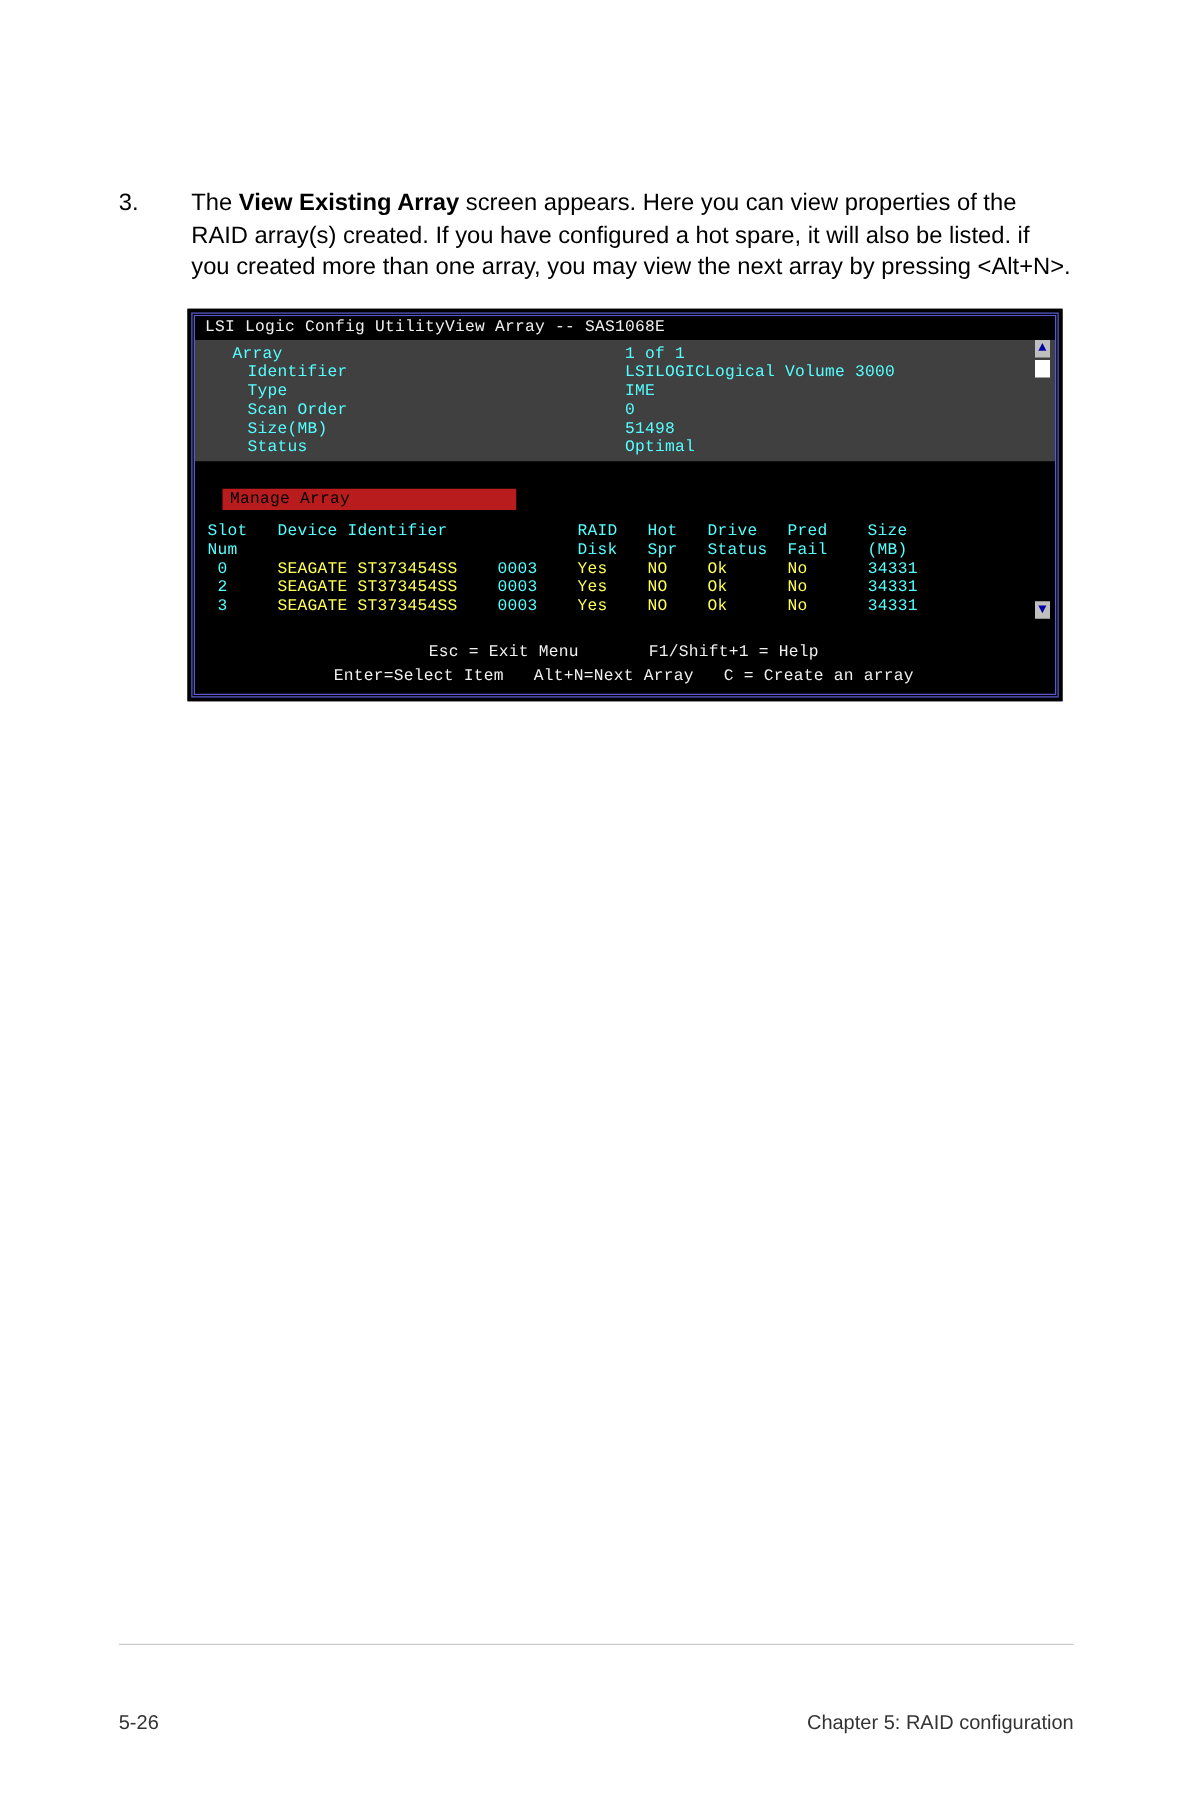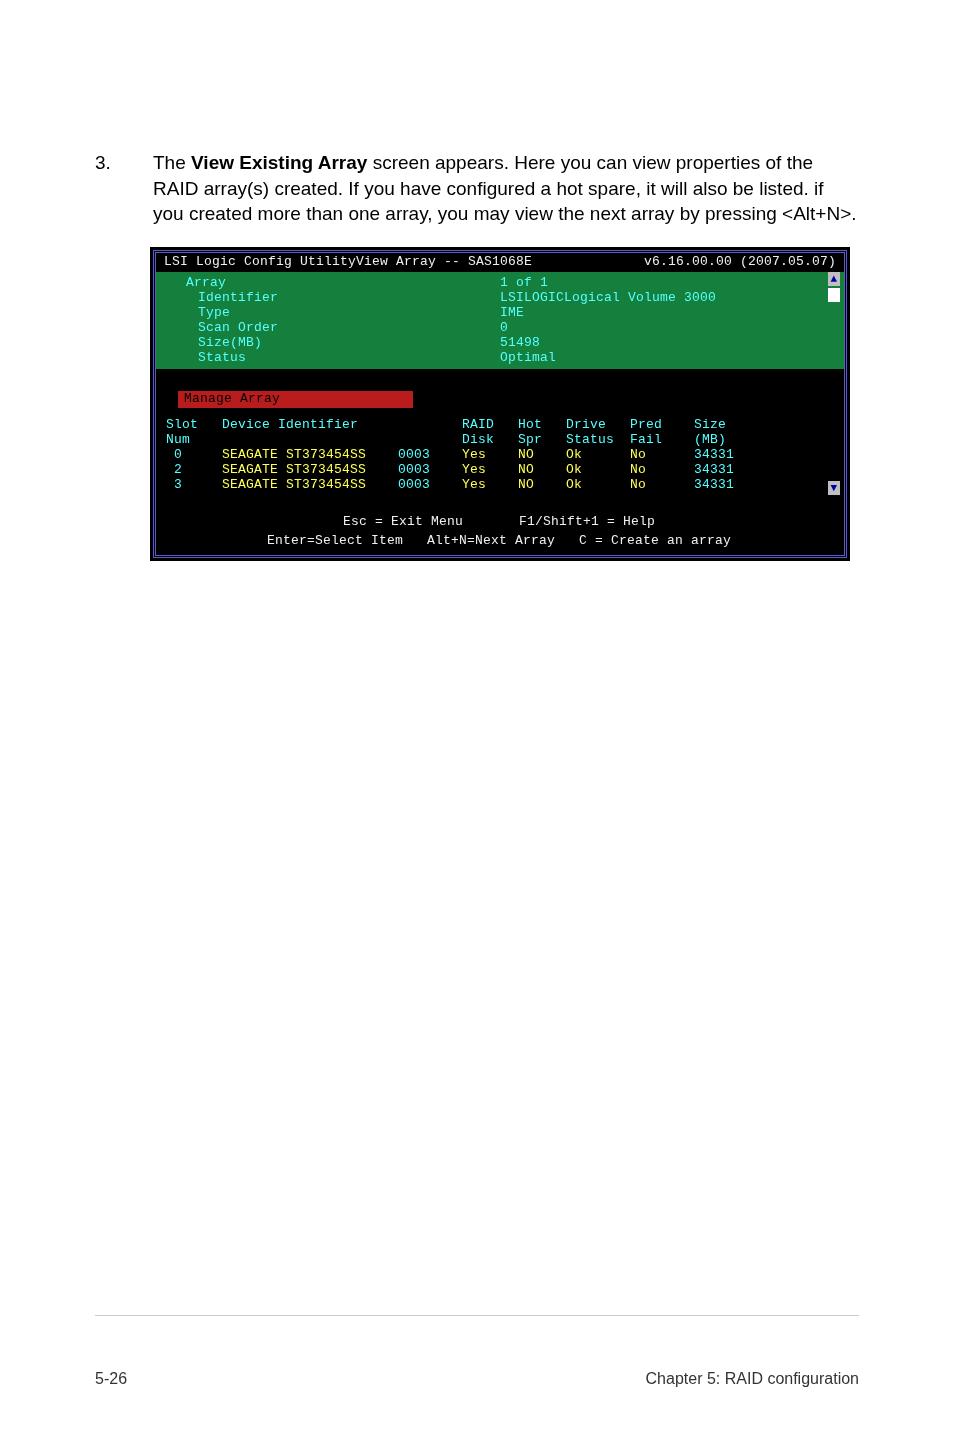--- a/index.html
+++ b/index.html
@@ -152,7 +152,6 @@
           <span>LSI Logic Config Utility</span>
           <span>View Array -- SAS1068E</span>
         </div>
-        <div class="right">v6.16.00.00 (2007.05.07)</div>
       </div>
 
       <div class="panel">

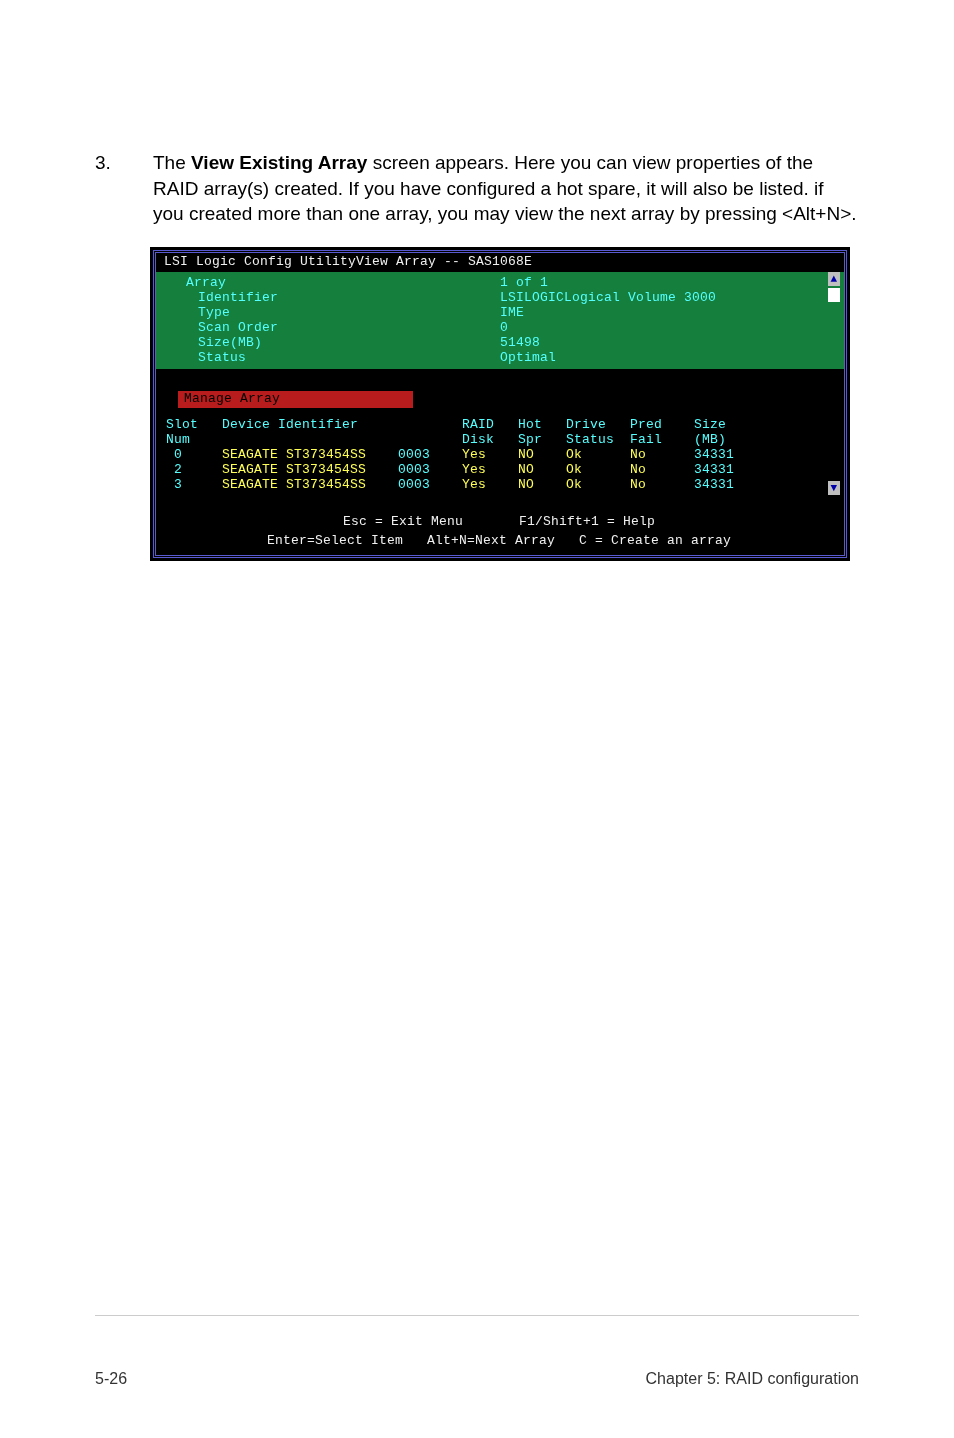--- a/index.html
+++ b/index.html
@@ -48,7 +48,7 @@
   .titlebar .right { color: #f0f0f0; }
   .panel {
     display: flex;
-    background: #15803d;
+    background: #404040;
     position: relative;
   }
   .panel-left {

